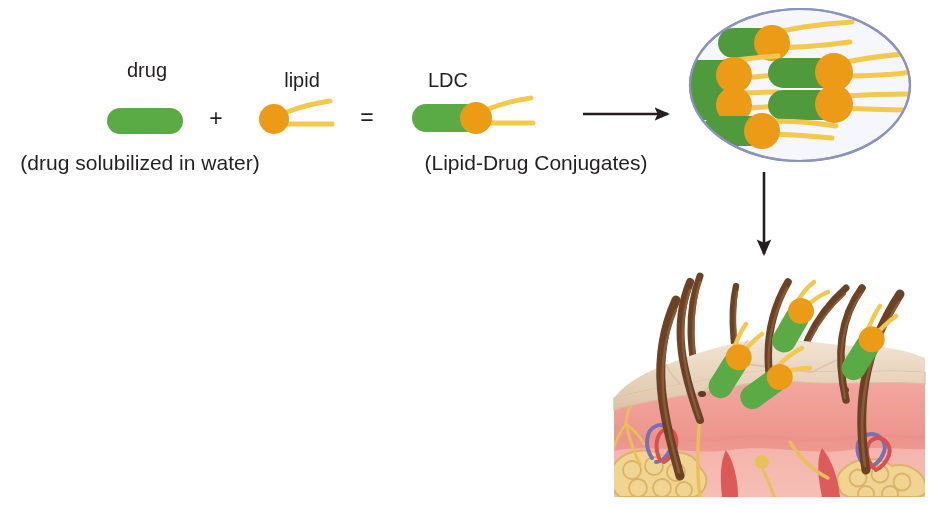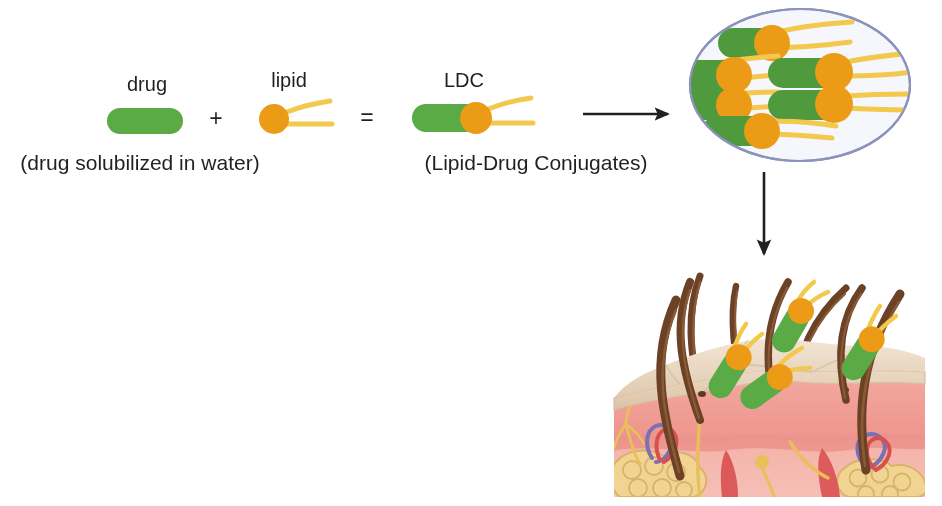--- a/index.html
+++ b/index.html
@@ -53,7 +53,7 @@
 
 <div id="canvas">
 
-  <div class="lbl lbl-top" style="left:147px; top:74px;">drug</div>
+  <div class="lbl lbl-top" style="left:147px; top:60px;">drug</div>
 
   <div class="lbl lbl-top" style="left:289px; top:70px;">lipid</div>
 

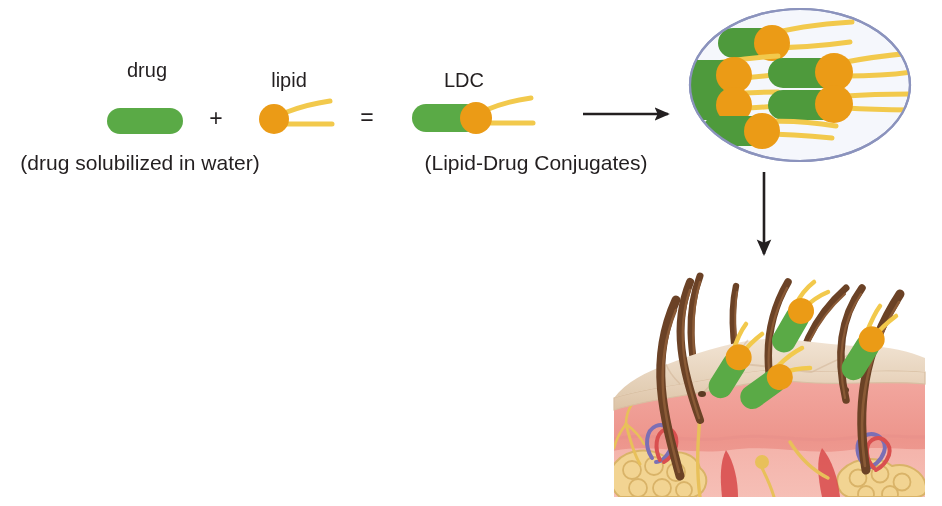--- a/index.html
+++ b/index.html
@@ -55,7 +55,7 @@
 
   <div class="lbl lbl-top" style="left:147px; top:60px;">drug</div>
 
-  <div class="lbl lbl-top" style="left:289px; top:70px;">lipid</div>
+  <div class="lbl lbl-top" style="left:302px; top:70px;">lipid</div>
 
   <div class="lbl lbl-top" style="left:464px; top:70px;">LDC</div>
 

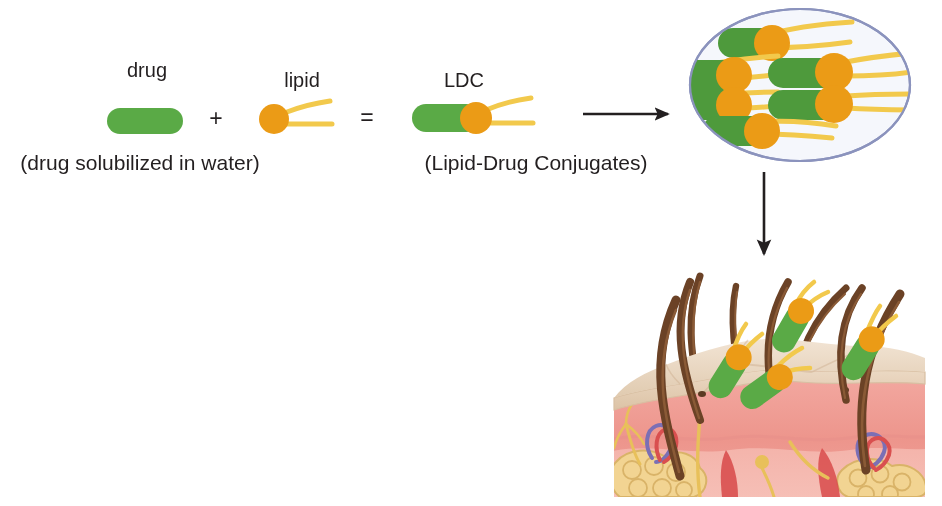--- a/index.html
+++ b/index.html
@@ -57,7 +57,7 @@
 
   <div class="lbl lbl-top" style="left:302px; top:70px;">lipid</div>
 
-  <div class="lbl lbl-top" style="left:464px; top:70px;">LDC</div>
+  <div class="lbl lbl-top" style="left:448px; top:70px;">LDC</div>
 
   <div class="op" style="left:216px; top:118px;">+</div>
 

